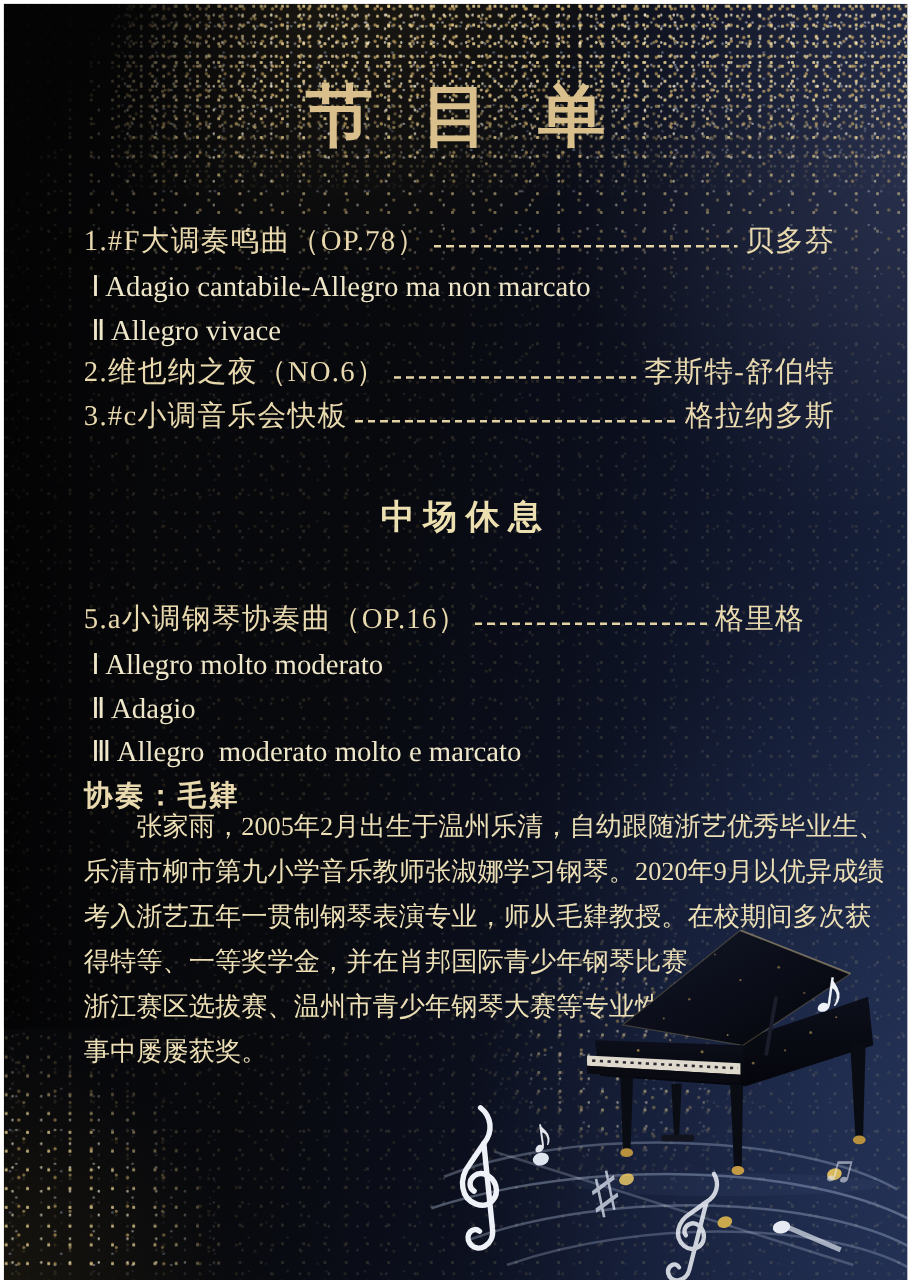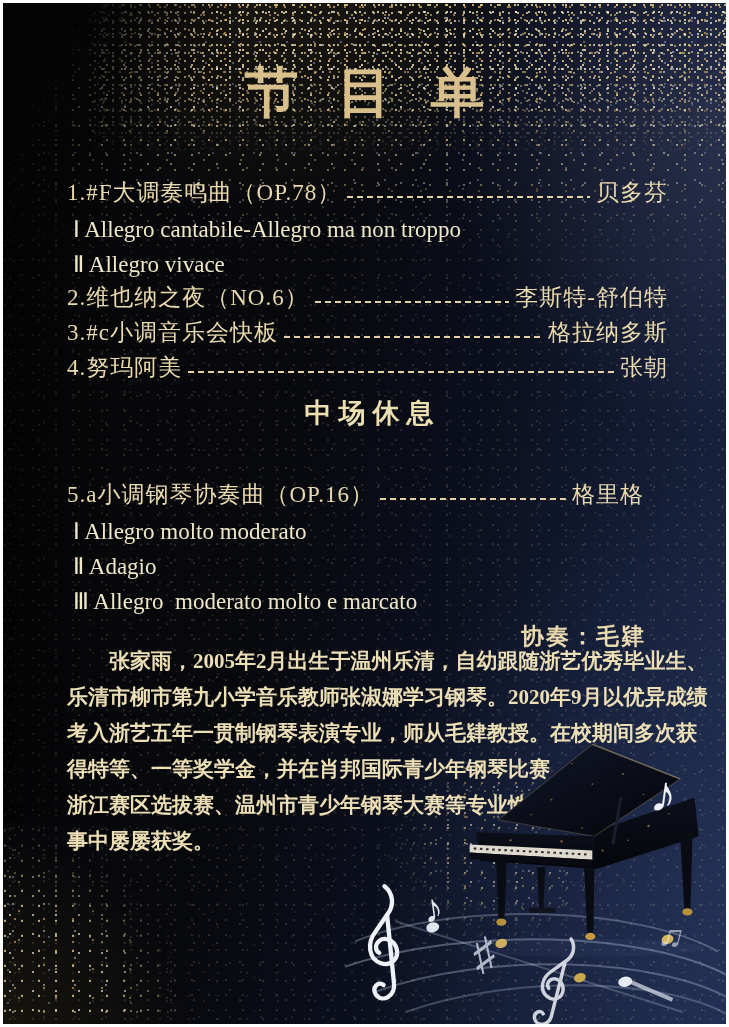--- a/index.html
+++ b/index.html
@@ -102,7 +102,7 @@
       <span class="leader"></span>
       <span class="pcomposer">贝多芬</span>
     </div>
-    <div class="mov">Ⅰ Allegro cantabile-Allegro ma non troppo</div>
+    <div class="mov">Ⅰ Adagio cantabile-Allegro ma non marcato</div>
     <div class="mov">Ⅱ Allegro vivace</div>
     <div class="pline">
       <span class="plabel">2.维也纳之夜（NO.6）</span>

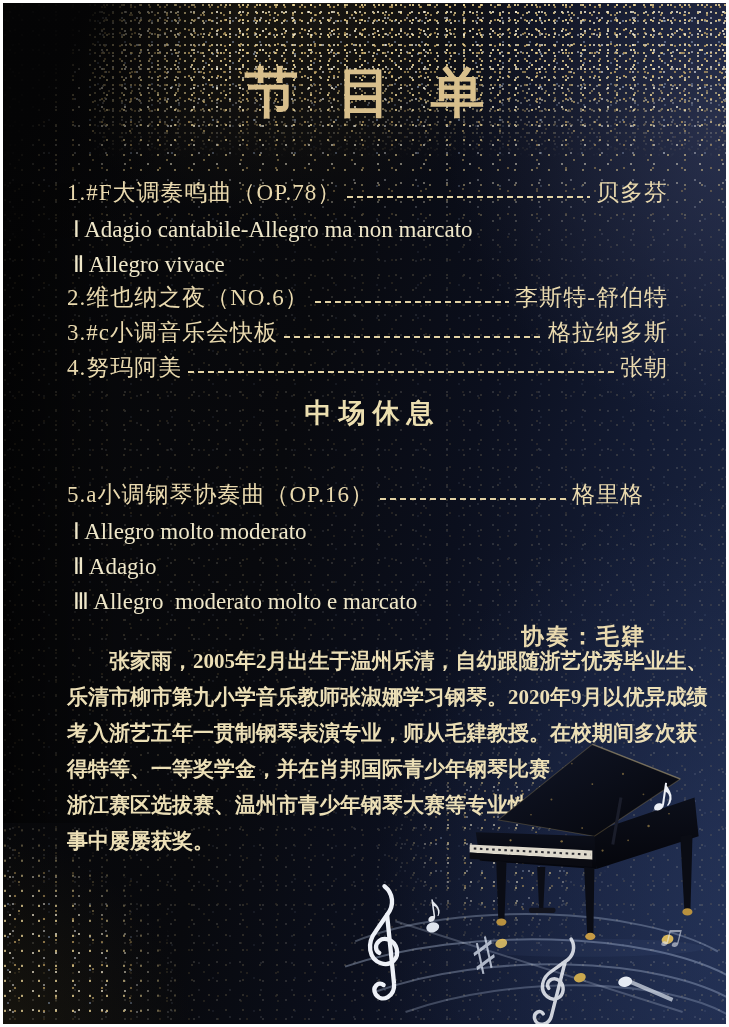--- a/index.html
+++ b/index.html
@@ -113,11 +113,6 @@
       <span class="plabel">3.#c小调音乐会快板</span>
       <span class="leader"></span>
       <span class="pcomposer">格拉纳多斯</span>
-    </div>
-    <div class="pline">
-      <span class="plabel">4.努玛阿美</span>
-      <span class="leader"></span>
-      <span class="pcomposer">张朝</span>
     </div>
   </section>
 

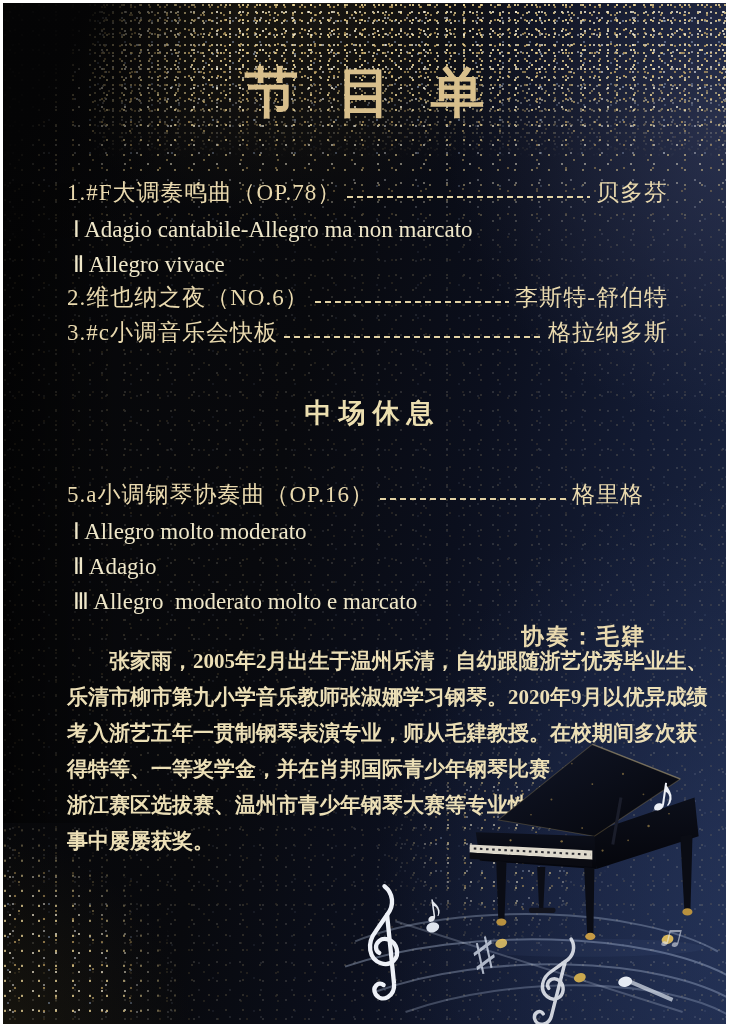--- a/index.html
+++ b/index.html
@@ -61,7 +61,7 @@
   .intermission{position:absolute;top:392px;left:0;right:0;height:38px;
     text-align:center;font-size:27px;font-weight:700;color:#ecdfb0;letter-spacing:7px;padding-left:16px;}
   .accompanist{height:35px;line-height:35px;font-size:23px;font-weight:700;
-    text-align:right;padding-right:22px;letter-spacing:2px;color:#e9d9ae;}
+    text-align:left;padding-right:22px;letter-spacing:2px;color:#e9d9ae;}
 
   .bio{position:absolute;left:64px;top:640px;width:625px;color:#ecdfb6;
     font-size:21px;font-weight:700;}

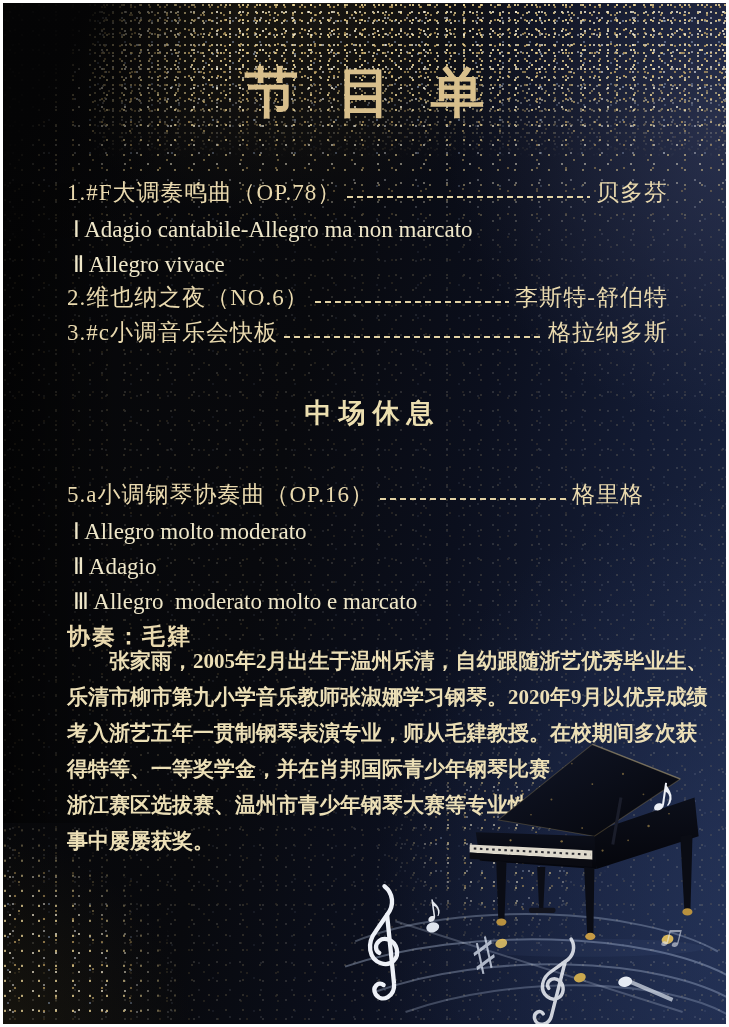--- a/index.html
+++ b/index.html
@@ -64,7 +64,7 @@
     text-align:left;padding-right:22px;letter-spacing:2px;color:#e9d9ae;}
 
   .bio{position:absolute;left:64px;top:640px;width:625px;color:#ecdfb6;
-    font-size:21px;font-weight:700;}
+    font-size:21px;font-weight:400;}
   .bio div{height:36px;line-height:36px;white-space:nowrap;}
   .bio .indent{text-indent:2em;}
 

